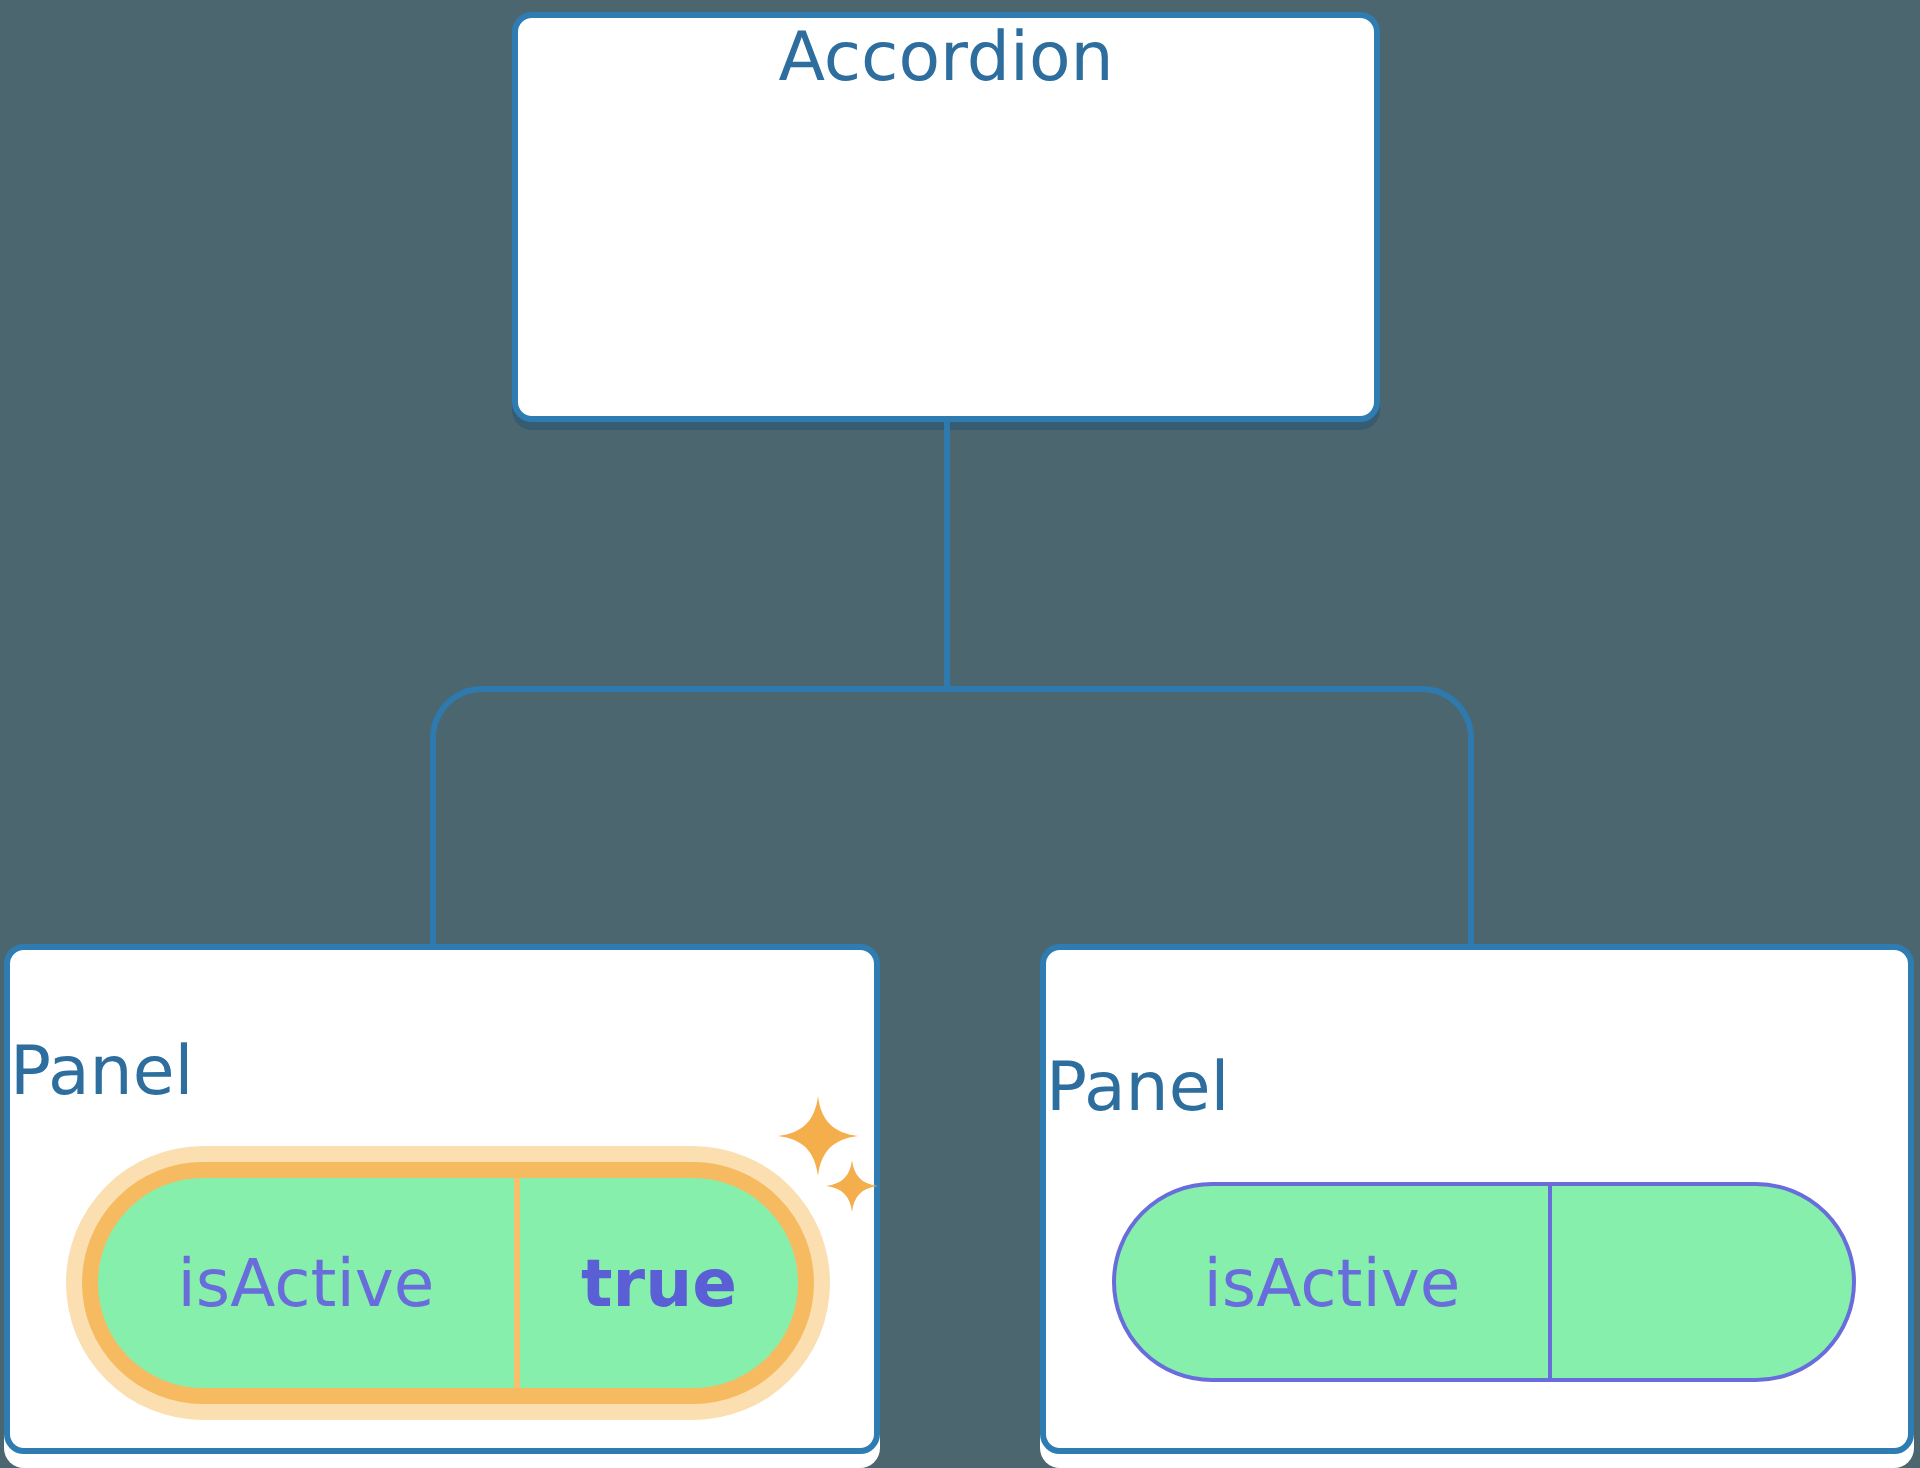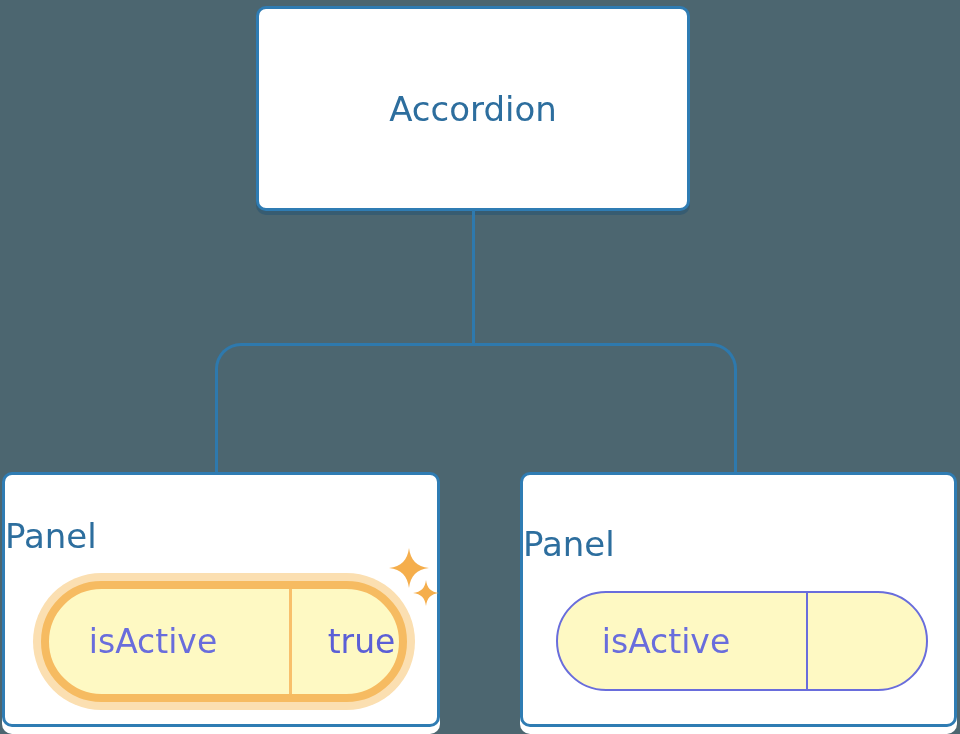--- a/index.html
+++ b/index.html
@@ -20,7 +20,7 @@
   }
   .node-root{
     left:256px;top:6px;width:434px;height:205px;
-    display:flex;align-items:center;justify-content:center;
+    display:flex;align-items:flex-start;justify-content:center;
     box-shadow:0 4px 0 rgba(30,80,115,.45);
   }
   .node-title{

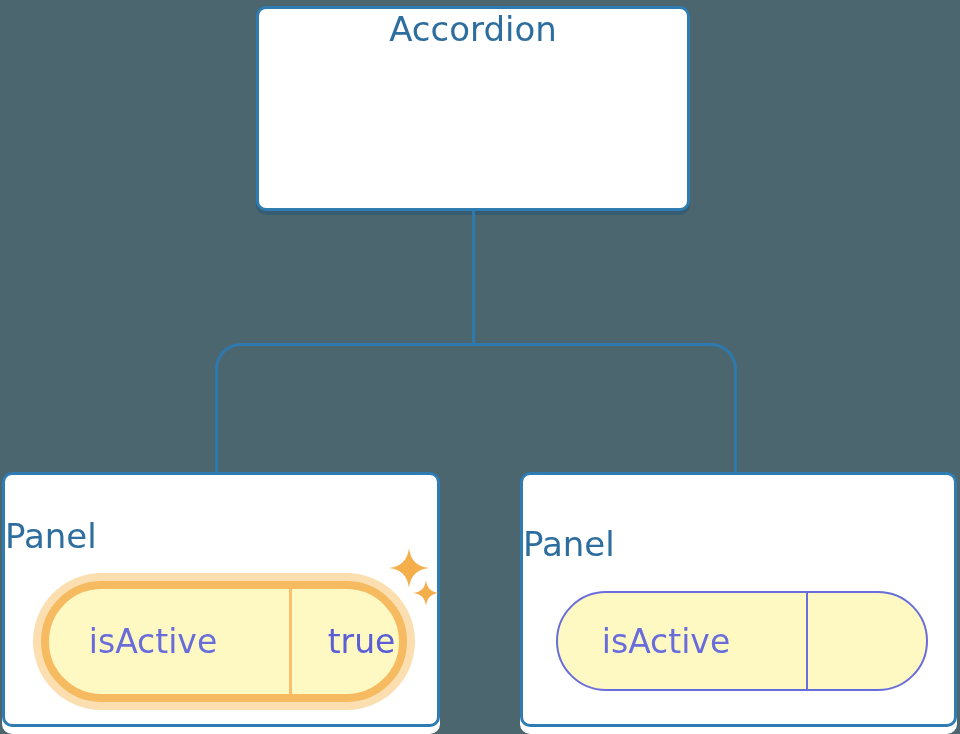--- a/index.html
+++ b/index.html
@@ -55,12 +55,11 @@
   
   .pill{
     position:absolute;
-    background:#fef9c3;
+    background:#86efac;
     border-radius:999px;
     box-sizing:border-box;
     display:flex;align-items:stretch;
     overflow:hidden;
-    gap:32px;
   }
   .pill-active{
     left:36px;top:106px;width:366px;height:121px;

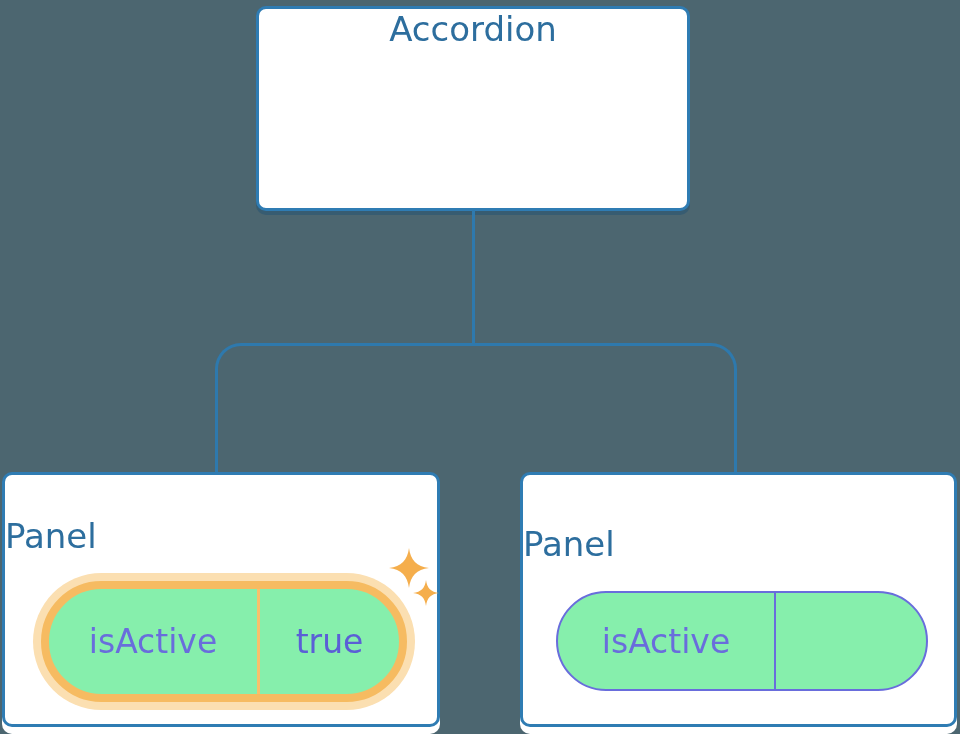--- a/index.html
+++ b/index.html
@@ -78,7 +78,7 @@
   .pill-active .cell-name{width:208px;}
   .pill-inactive .cell-name{width:216px;}
   .pill .cell-value{flex:1;}
-  .pill-active .cell-value{font-weight:normal;color:#5B5FD6;}
+  .pill-active .cell-value{font-weight:bold;color:#5B5FD6;}
   .divider-active{width:3px;background:#F8C06C;}
   .divider-inactive{width:2px;background:var(--state-border,#696DDC);}
   

